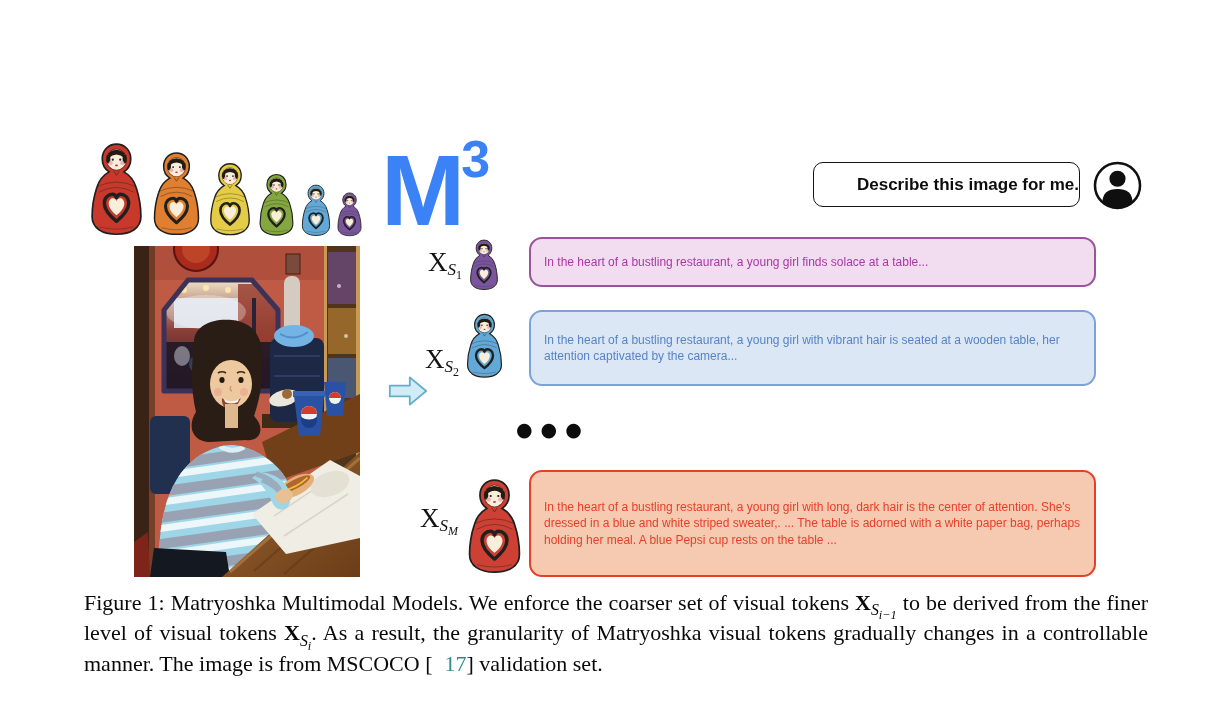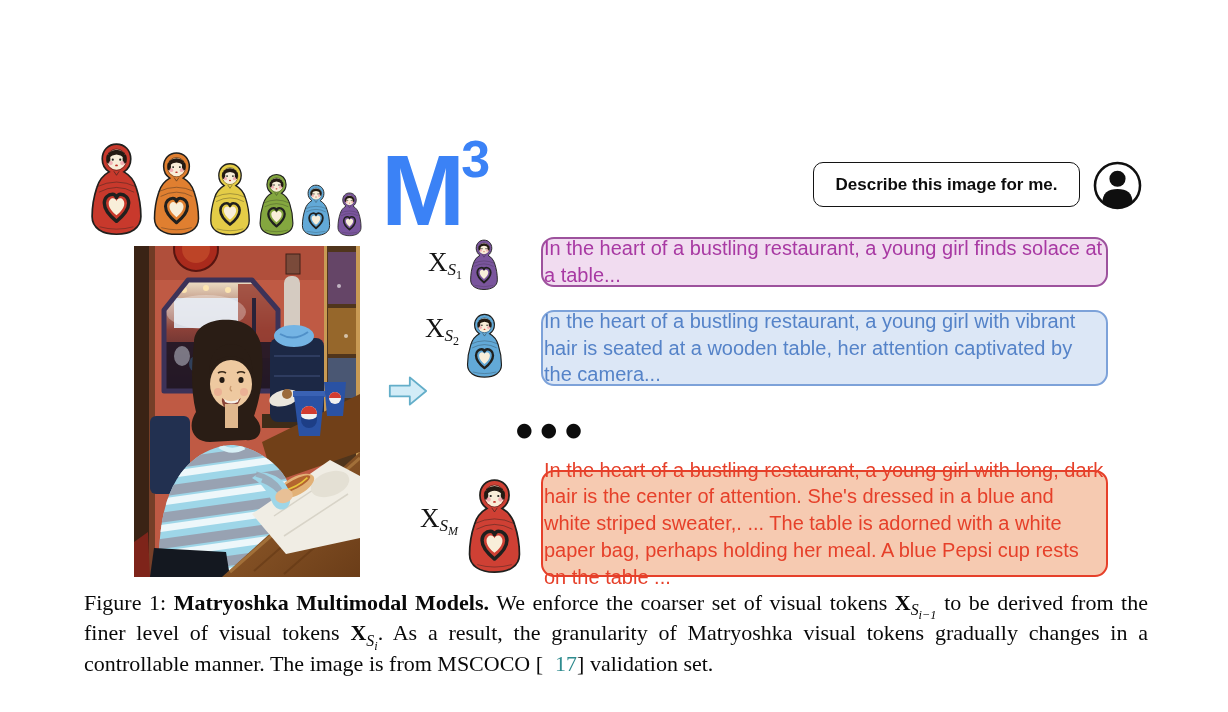--- a/index.html
+++ b/index.html
@@ -18,7 +18,7 @@
   
   .prompt-box{position:absolute;left:813px;top:162px;width:267px;height:45px;box-sizing:border-box;
               border:1.7px solid #141414;border-radius:10px;background:#fff;
-              display:flex;align-items:center;justify-content:center;
+              display:flex;align-items:center;justify-content:flex-end;
               font-size:17px;font-weight:600;color:#0d0d0d;}
   .user-icon{position:absolute;left:1092px;top:160px;width:51px;height:51px;}
 

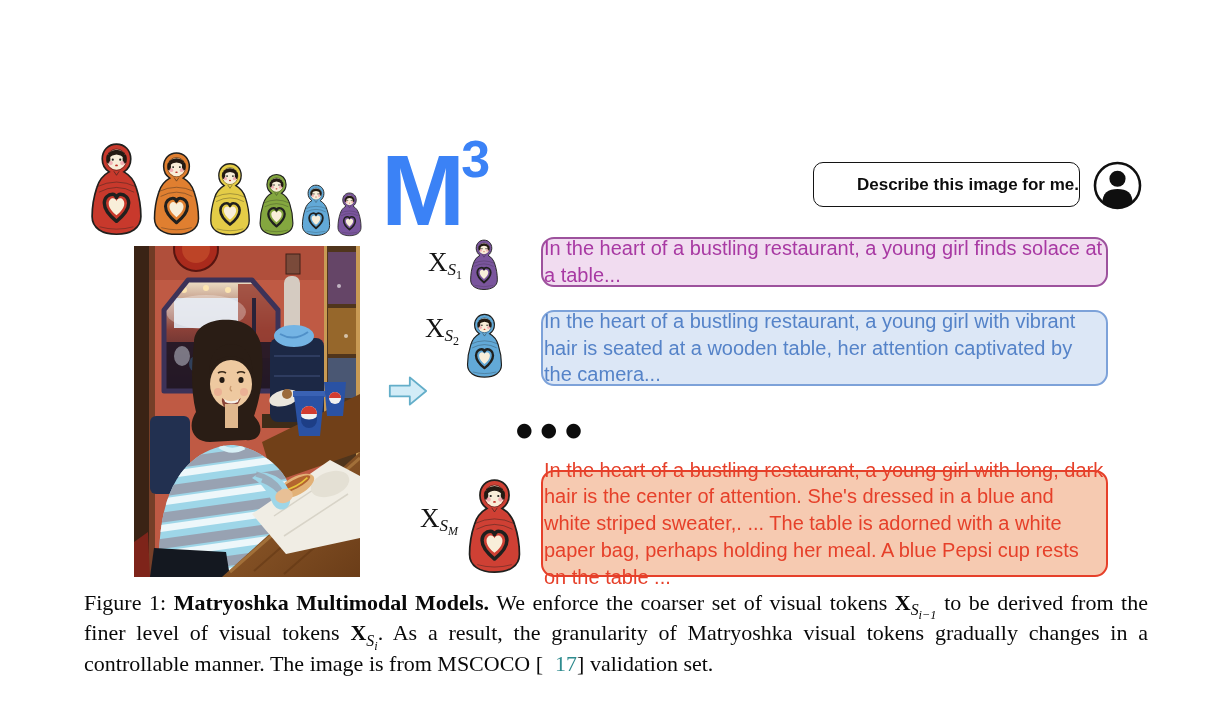--- a/index.html
+++ b/index.html
@@ -41,8 +41,8 @@
   #rdoll3{left:463px;top:478px;width:63px;height:97px;}
 
   
-  .bubble{position:absolute;left:541px;width:567px;box-sizing:border-box;border:2px solid;border-radius:13px;
-          font-size:20px;line-height:1.34;padding:2px 1px;display:flex;align-items:center;}
+  .bubble{position:absolute;left:529px;width:567px;box-sizing:border-box;border:2px solid;border-radius:13px;
+          font-size:12px;line-height:1.34;padding:2px 13px;display:flex;align-items:center;}
   #bubble1{top:237px;height:50px;}
   #bubble2{top:310px;height:76px;}
   #bubble3{top:470px;height:107px;}

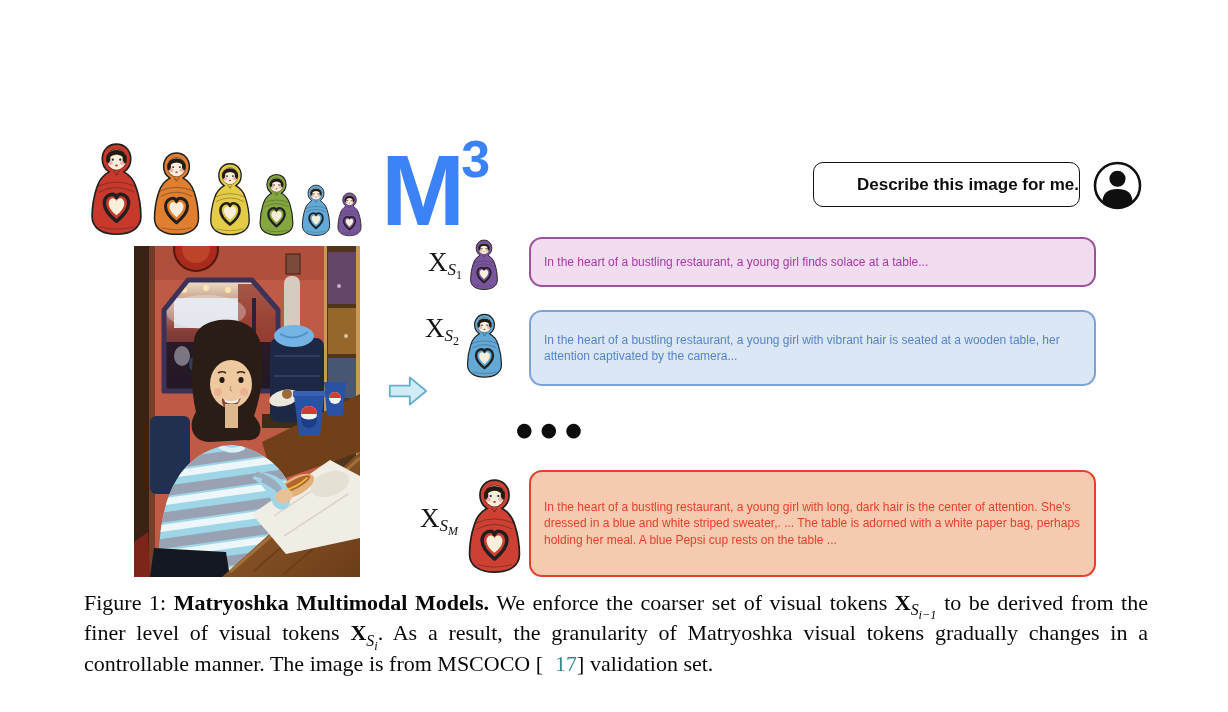--- a/index.html
+++ b/index.html
@@ -31,7 +31,7 @@
   .tok sub{font-size:17px;font-style:italic;line-height:0;}
   .tok sub sub{font-size:12px;font-style:normal;}
   #tok1{left:428px;top:247px;font-family:Liberation Serif, serif;}
-  #tok2{left:425px;top:313px;}
+  #tok2{left:425px;top:344px;}
   #tok3{left:420px;top:503px;}
 
   

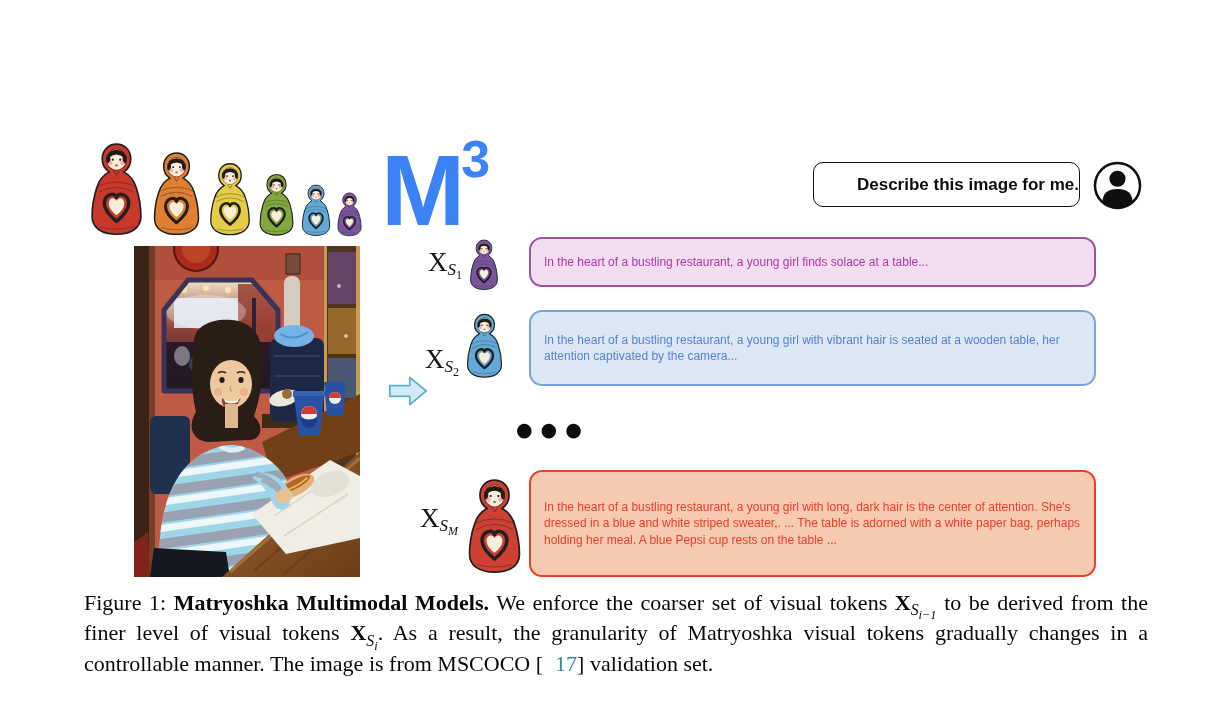--- a/index.html
+++ b/index.html
@@ -55,7 +55,7 @@
   
   .caption{position:absolute;left:84px;top:588px;width:1064px;margin:0;text-align:justify;
            font-family:"Liberation Serif",serif;font-size:22px;line-height:1.38;color:#090909;}
-  .caption b{font-weight:700;}
+  .caption b{font-weight:400;}
   .caption .mtok{font-weight:700;white-space:nowrap;}
   .caption .mtok sub{font-weight:400;font-style:italic;font-size:72%;line-height:0;}
   .caption .mtok sub sub{font-size:78%;font-family:Liberation Serif, serif;}

